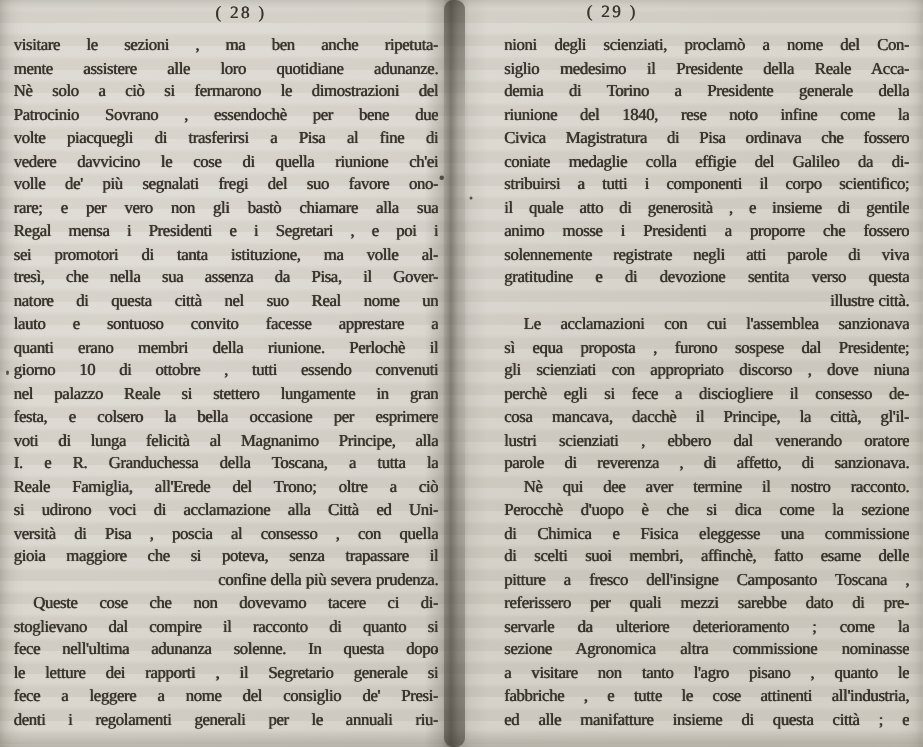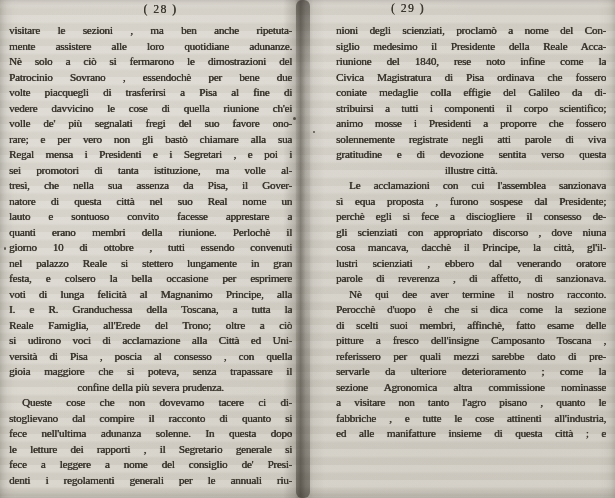--- a/index.html
+++ b/index.html
@@ -127,6 +127,7 @@
     <div class="body">
         <div class="line j">nioni degli scienziati, proclamò a nome del Con-</div>
         <div class="line j">siglio medesimo il Presidente della Reale Acca-</div>
+        <div class="line j">demia di Torino a Presidente generale della</div>
         <div class="line j">riunione del 1840, rese noto infine come la</div>
         <div class="line j">Civica Magistratura di Pisa ordinava che fossero</div>
         <div class="line j">coniate medaglie colla effigie del Galileo da di-</div>

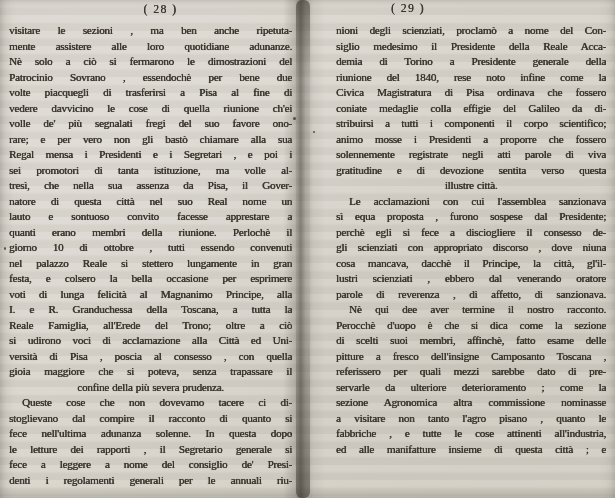--- a/index.html
+++ b/index.html
@@ -132,6 +132,7 @@
         <div class="line j">Civica Magistratura di Pisa ordinava che fossero</div>
         <div class="line j">coniate medaglie colla effigie del Galileo da di-</div>
         <div class="line j">stribuirsi a tutti i componenti il corpo scientifico;</div>
+        <div class="line j">il quale atto di generosità , e insieme di gentile</div>
         <div class="line j">animo mosse i Presidenti a proporre che fossero</div>
         <div class="line j">solennemente registrate negli atti parole di viva</div>
         <div class="line j">gratitudine e di devozione sentita verso questa</div>

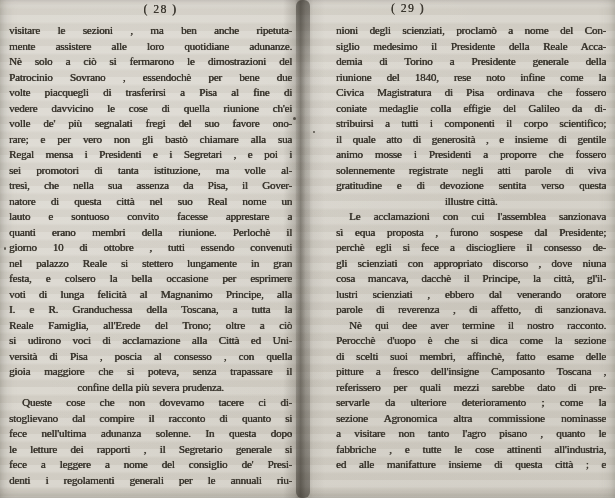--- a/index.html
+++ b/index.html
@@ -46,7 +46,7 @@
   }
   .page.left .body{left:9px;width:283px;}
   .page.right .body{left:40px;width:270px;}
-  .line{height:15.5px;line-height:15.6px;overflow:hidden;text-align:center;white-space:normal;}
+  .line{height:15.5px;line-height:15.6px;overflow:hidden;text-align:right;white-space:normal;}
   .line.j{text-align:justify;text-align-last:justify;}
   .line.ind{text-indent:13px;}
   .gutter{

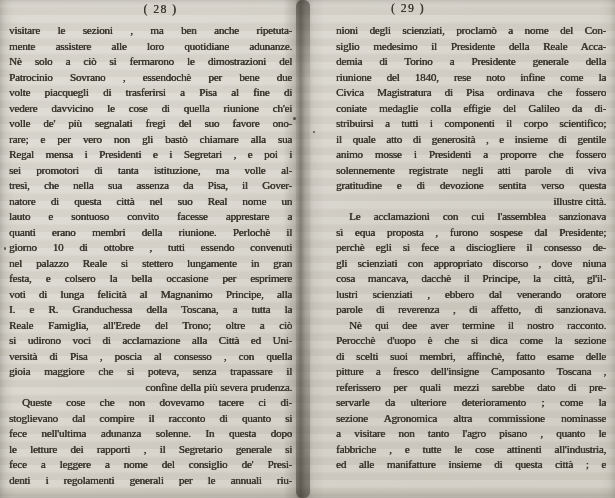--- a/index.html
+++ b/index.html
@@ -139,8 +139,8 @@
         <div class="line">illustre città.</div>
         <div class="line j ind">Le acclamazioni con cui l'assemblea sanzionava</div>
         <div class="line j">sì equa proposta , furono sospese dal Presidente;</div>
+        <div class="line j">gli scienziati con appropriato discorso , dove niuna</div>
         <div class="line j">perchè egli si fece a disciogliere il consesso de-</div>
-        <div class="line j">gli scienziati con appropriato discorso , dove niuna</div>
         <div class="line j">cosa mancava, dacchè il Principe, la città, gl'il-</div>
         <div class="line j">lustri scienziati , ebbero dal venerando oratore</div>
         <div class="line j">parole di reverenza , di affetto, di sanzionava.</div>

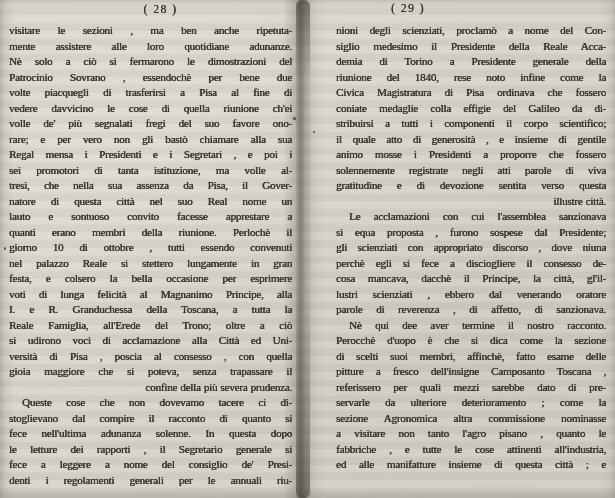--- a/index.html
+++ b/index.html
@@ -146,6 +146,7 @@
         <div class="line j">parole di reverenza , di affetto, di sanzionava.</div>
         <div class="line j ind">Nè qui dee aver termine il nostro racconto.</div>
         <div class="line j">Perocchè d'uopo è che si dica come la sezione</div>
+        <div class="line j">di Chimica e Fisica eleggesse una commissione</div>
         <div class="line j">di scelti suoi membri, affinchè, fatto esame delle</div>
         <div class="line j">pitture a fresco dell'insigne Camposanto Toscana ,</div>
         <div class="line j">referissero per quali mezzi sarebbe dato di pre-</div>

